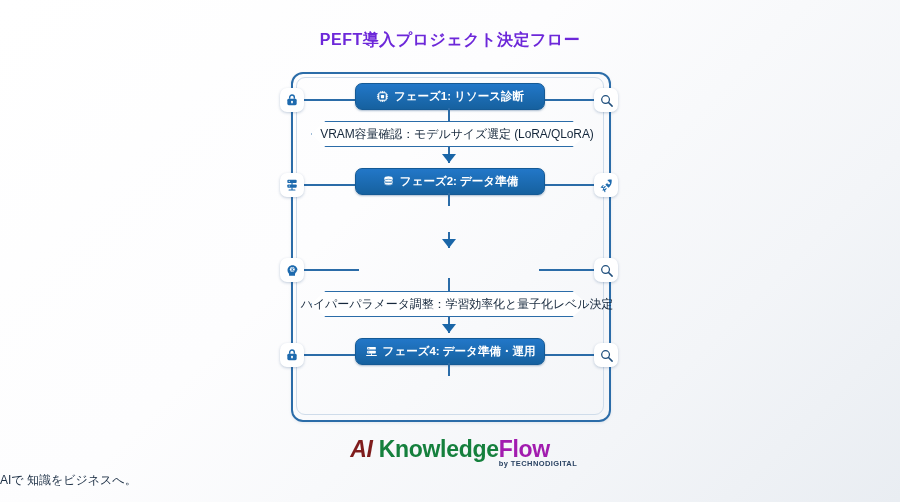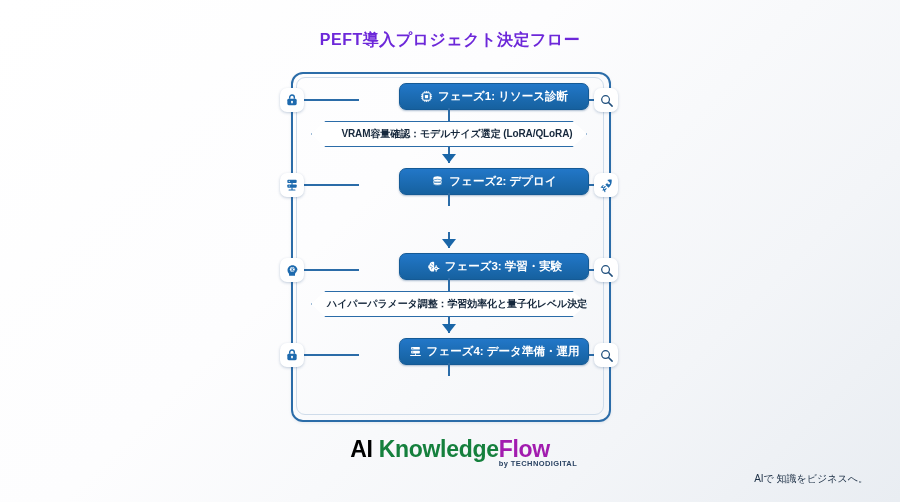--- a/index.html
+++ b/index.html
@@ -52,7 +52,6 @@
     display:flex;align-items:center;justify-content:center;gap:5px;
     color:#ffffff;font-size:11.5px;font-weight:bold;white-space:nowrap;
     box-shadow:0 1px 2px rgba(20,70,120,.35);
-    margin-left:44px;
   }
   .pill .ic{display:inline-flex;align-items:center;}
   .pill .lbl{line-height:1;}

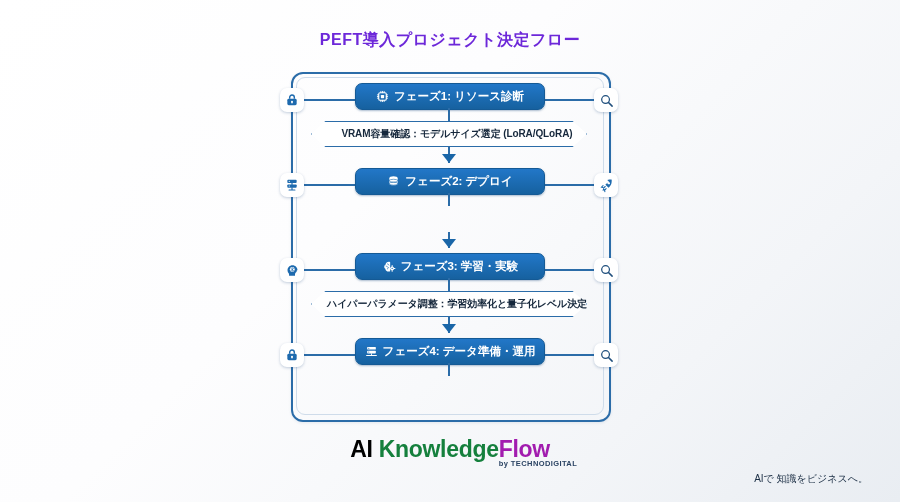--- a/index.html
+++ b/index.html
@@ -86,7 +86,7 @@
   }
   .hextext{
     position:absolute;inset:0;display:flex;align-items:center;justify-content:center;
-    font-size:10px;font-weight:bold;color:#16283c;white-space:nowrap;letter-spacing:-.1px;margin-left:16px;
+    font-size:12px;font-weight:normal;color:#16283c;white-space:nowrap;letter-spacing:-.1px;margin-left:16px;
   }
 
   

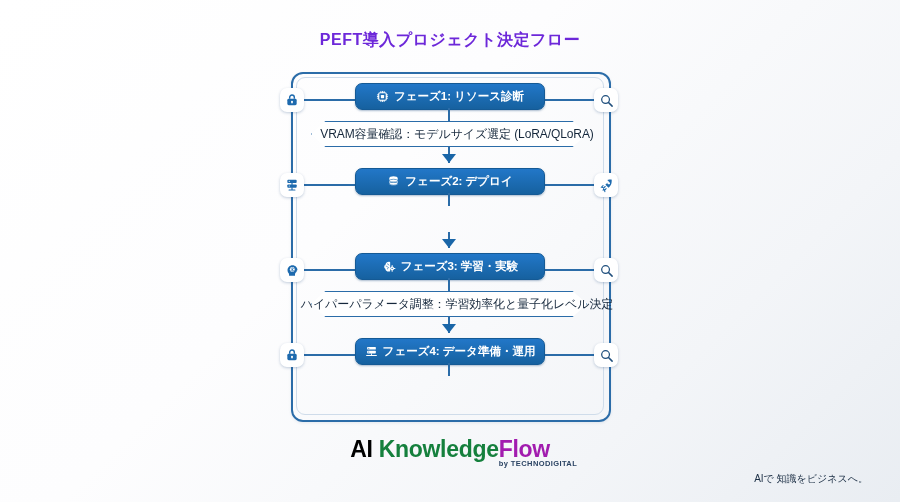--- a/index.html
+++ b/index.html
@@ -202,7 +202,7 @@
             <ellipse cx="12" cy="16" rx="7.5" ry="2.7" fill="none" stroke="#1a6ab0" stroke-width="1.1"></ellipse>
           </svg>
         </span>
-        <span class="lbl">フェーズ2: デプロイ</span>
+        <span class="lbl">フェーズ2: データ準備</span>
       </div>
 
       <div class="badge r">

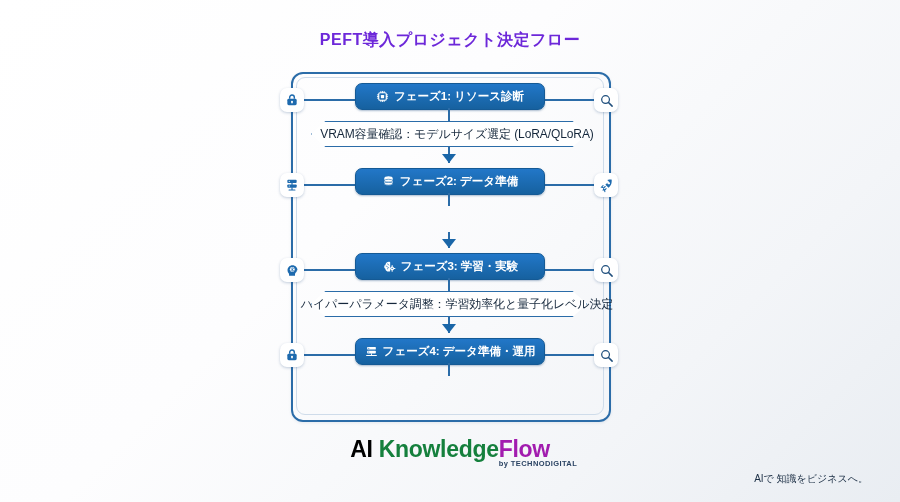--- a/index.html
+++ b/index.html
@@ -233,20 +233,6 @@
         </svg>
       </div>
 
-      <div class="pill">
-        <span class="ic">
-          <svg width="14" height="14" viewBox="0 0 24 24" aria-hidden="true">
-            <path d="M11.8 3.2c-3 0-5.4 2.1-5.8 4.8-1.3.6-2.2 1.9-2.2 3.5 0 1.5.8 2.8 2 3.4.1 2.8 2.5 5 5.5 5 1 0 1.9-.3 2.7-.7V3.9c-.7-.4-1.4-.7-2.2-.7z" fill="#ffffff"></path>
-            <path d="M9.4 6.6c1.2.3 2 1.1 2.4 2.1M7 10.4c1.1.2 2.1.8 2.8 1.7M9.2 15.4c1-.6 1.8-1.5 2.2-2.5" stroke="#1a6ab0" stroke-width="1.1" fill="none" stroke-linecap="round"></path>
-            <circle cx="17.4" cy="14.4" r="3.2" fill="#ffffff"></circle>
-            <circle cx="17.4" cy="14.4" r="1.1" fill="#1a6ab0"></circle>
-            <g stroke="#ffffff" stroke-width="1.8" stroke-linecap="round">
-              <path d="M17.4 9.6v1.6M17.4 17.6v1.6M12.6 14.4h1.6M20.6 14.4h1.6"></path>
-            </g>
-          </svg>
-        </span>
-        <span class="lbl">フェーズ3: 学習・実験</span>
-      </div>
 
       <div class="badge r">
         <svg width="15" height="15" viewBox="0 0 24 24" aria-hidden="true">

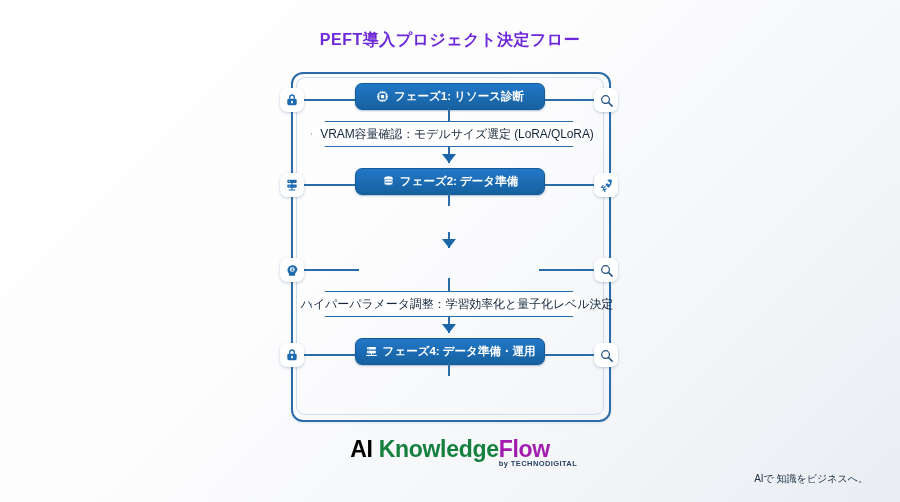--- a/index.html
+++ b/index.html
@@ -104,7 +104,7 @@
     position:absolute;left:0;top:436px;width:900px;text-align:center;
     font-size:23px;font-weight:bold;letter-spacing:-.3px;white-space:nowrap;
   }
-  .logo .ai{color:#000000;}
+  .logo .ai{color:#7f1d1d;font-style:italic;}
   .logo .kn{color:#15803d;}
   .logo .fl{color:#a21caf;}
   .byline{

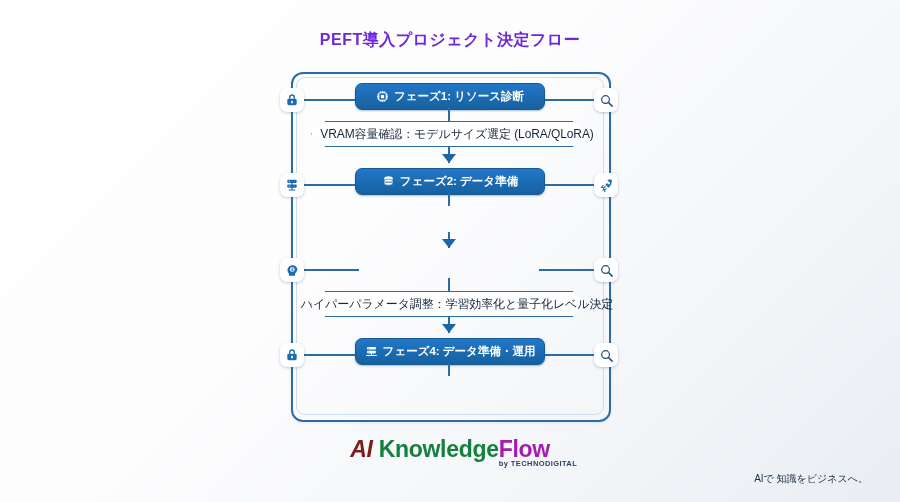--- a/index.html
+++ b/index.html
@@ -113,8 +113,8 @@
     padding-left:88px;
   }
   .tagline{
-    position:absolute;left:0;top:472px;width:868px;text-align:right;
-    font-size:10px;color:#1b2e44;white-space:nowrap;
+    position:absolute;left:0;top:472px;width:868px;text-align:left;
+    font-size:12px;color:#1b2e44;white-space:nowrap;
   }
 </style>
 </head>

